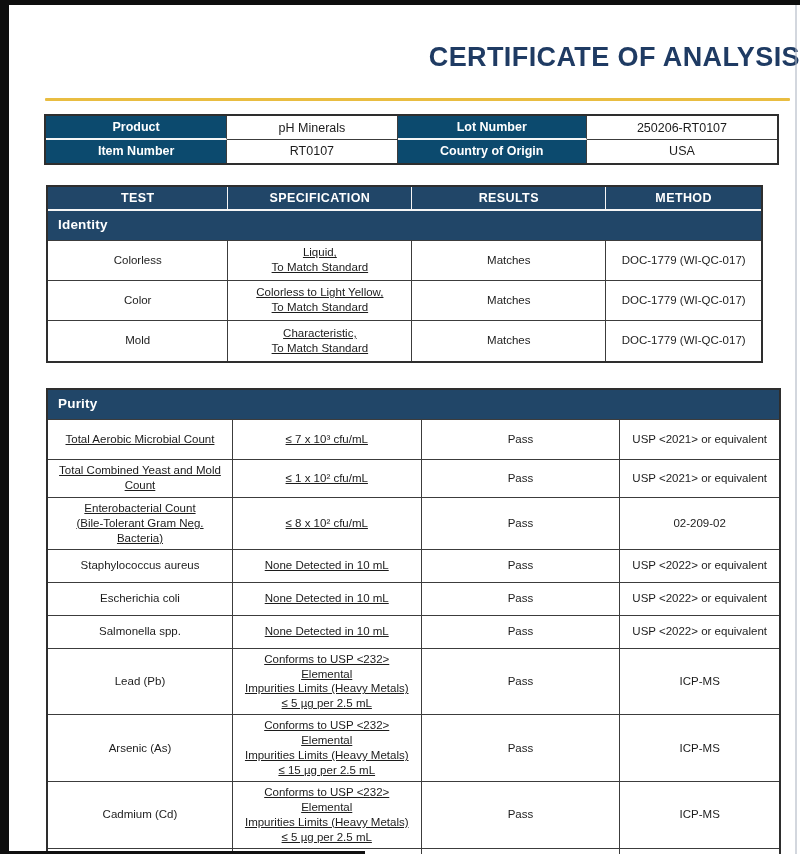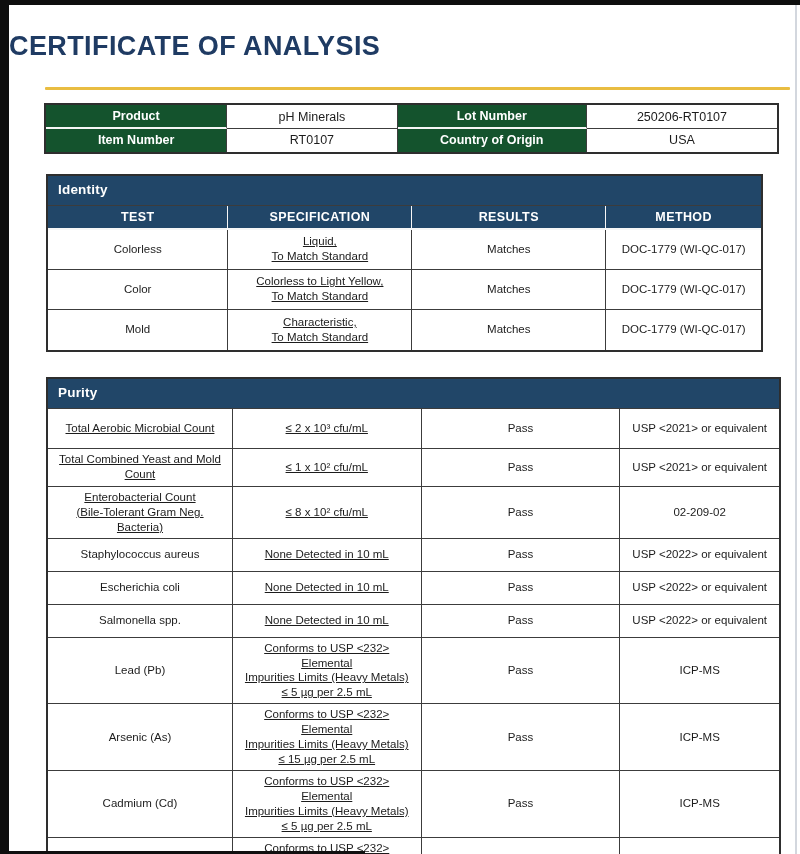--- a/index.html
+++ b/index.html
@@ -20,8 +20,8 @@
     position:absolute; left:0; bottom:0; width:45%; height:3px; background:#101010;
   }
   .title {
-    margin-top:26px;
-    text-align:left;
+    margin-top:37px;
+    text-align:right;
     font-size:27px;
     font-weight:700;
     letter-spacing:.4px;

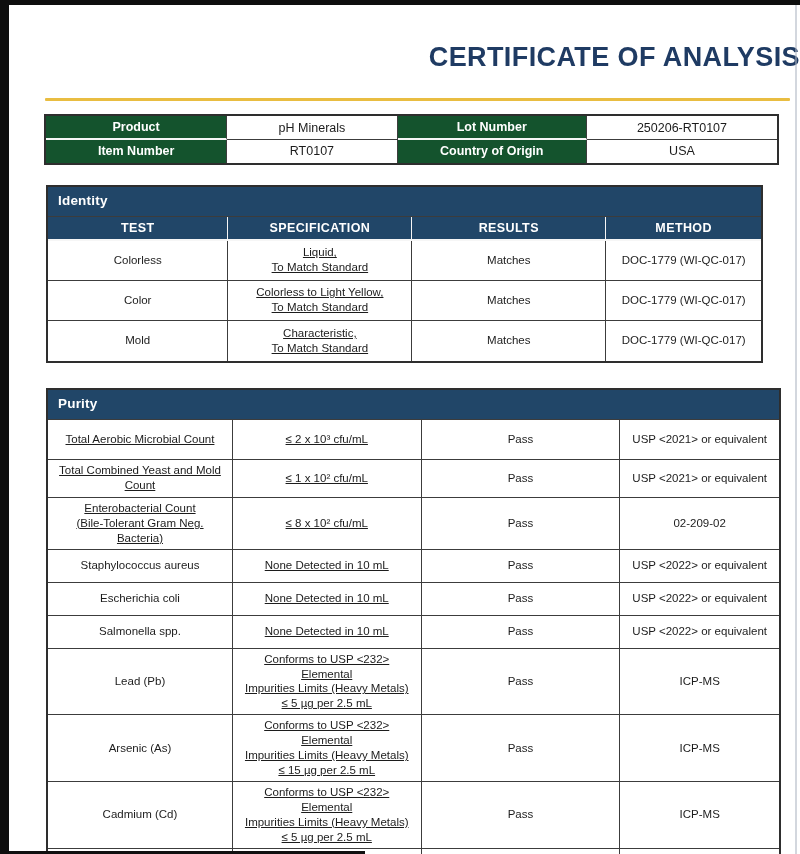--- a/index.html
+++ b/index.html
@@ -57,7 +57,7 @@
   
   .info-table { margin:13px 0 0 35px; }
   .info-table td { height:21px; font-size:12.5px; }
-  .info-table .lbl { background:#14532d; color:#ffffff; font-weight:600; }
+  .info-table .lbl { background:#0c4a6e; color:#ffffff; font-weight:600; }
   .info-table tr:first-child .lbl { border-bottom:2px solid #f6f6f6; }
   
   .test-table { margin:20px 0 0 37px; width:717px; }

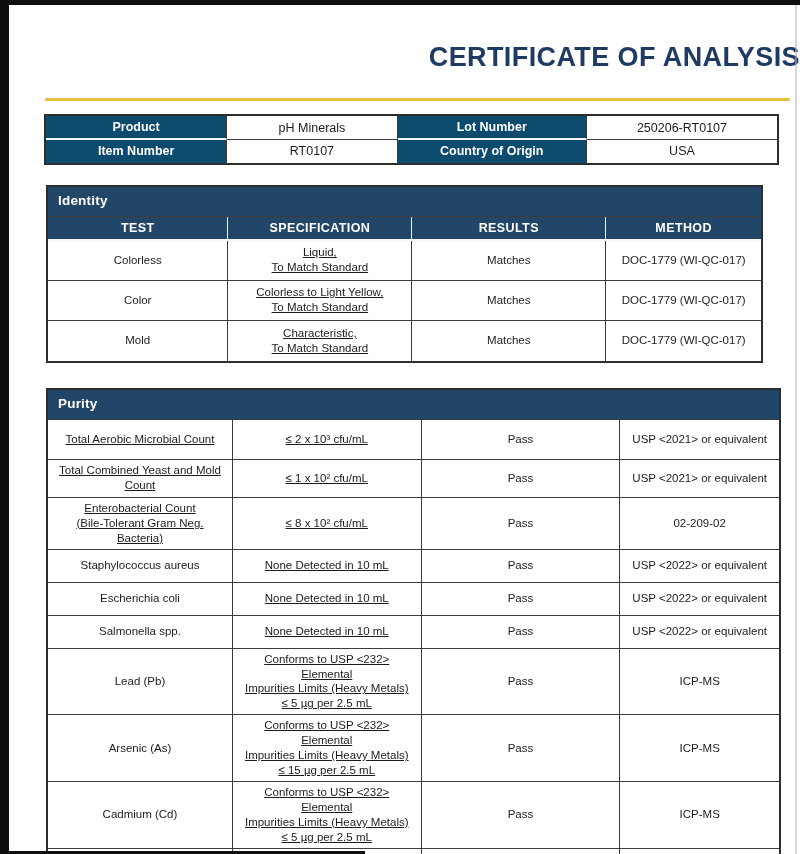--- a/index.html
+++ b/index.html
@@ -128,13 +128,13 @@
       </colgroup>
     <tbody>
         <tr>
-      <td class="navy section-bar" colspan="4">Identity</td>
-    </tr>
-    <tr>
       <td class="navy col-head">TEST</td>
       <td class="navy col-head">SPECIFICATION</td>
       <td class="navy col-head">RESULTS</td>
       <td class="navy col-head">METHOD</td>
+    </tr>
+    <tr>
+      <td class="navy section-bar" colspan="4">Identity</td>
     </tr>
     <tr class="r40">
       <td>Colorless</td>

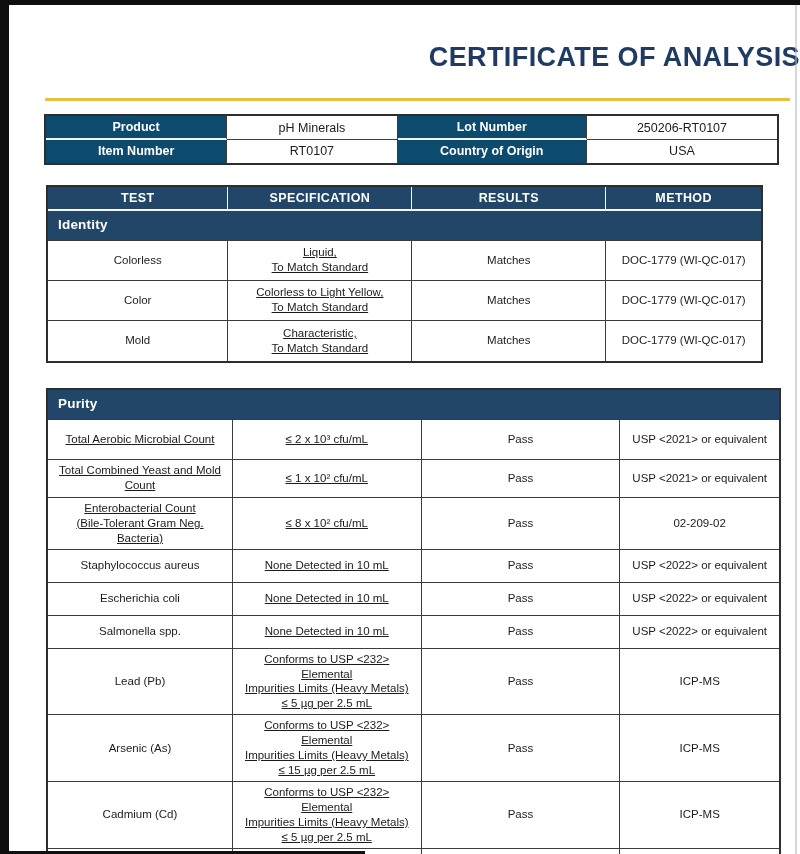--- a/index.html
+++ b/index.html
@@ -173,7 +173,7 @@
     </tr>
     <tr class="r40">
       <td class="pre">Total Aerobic Microbial Count</td>
-      <td class="pre">≤ 2 x 10³ cfu/mL</td>
+      <td class="pre">≤ 7 x 10³ cfu/mL</td>
       <td>Pass</td>
       <td>USP &lt;2021&gt; or equivalent</td>
     </tr>

